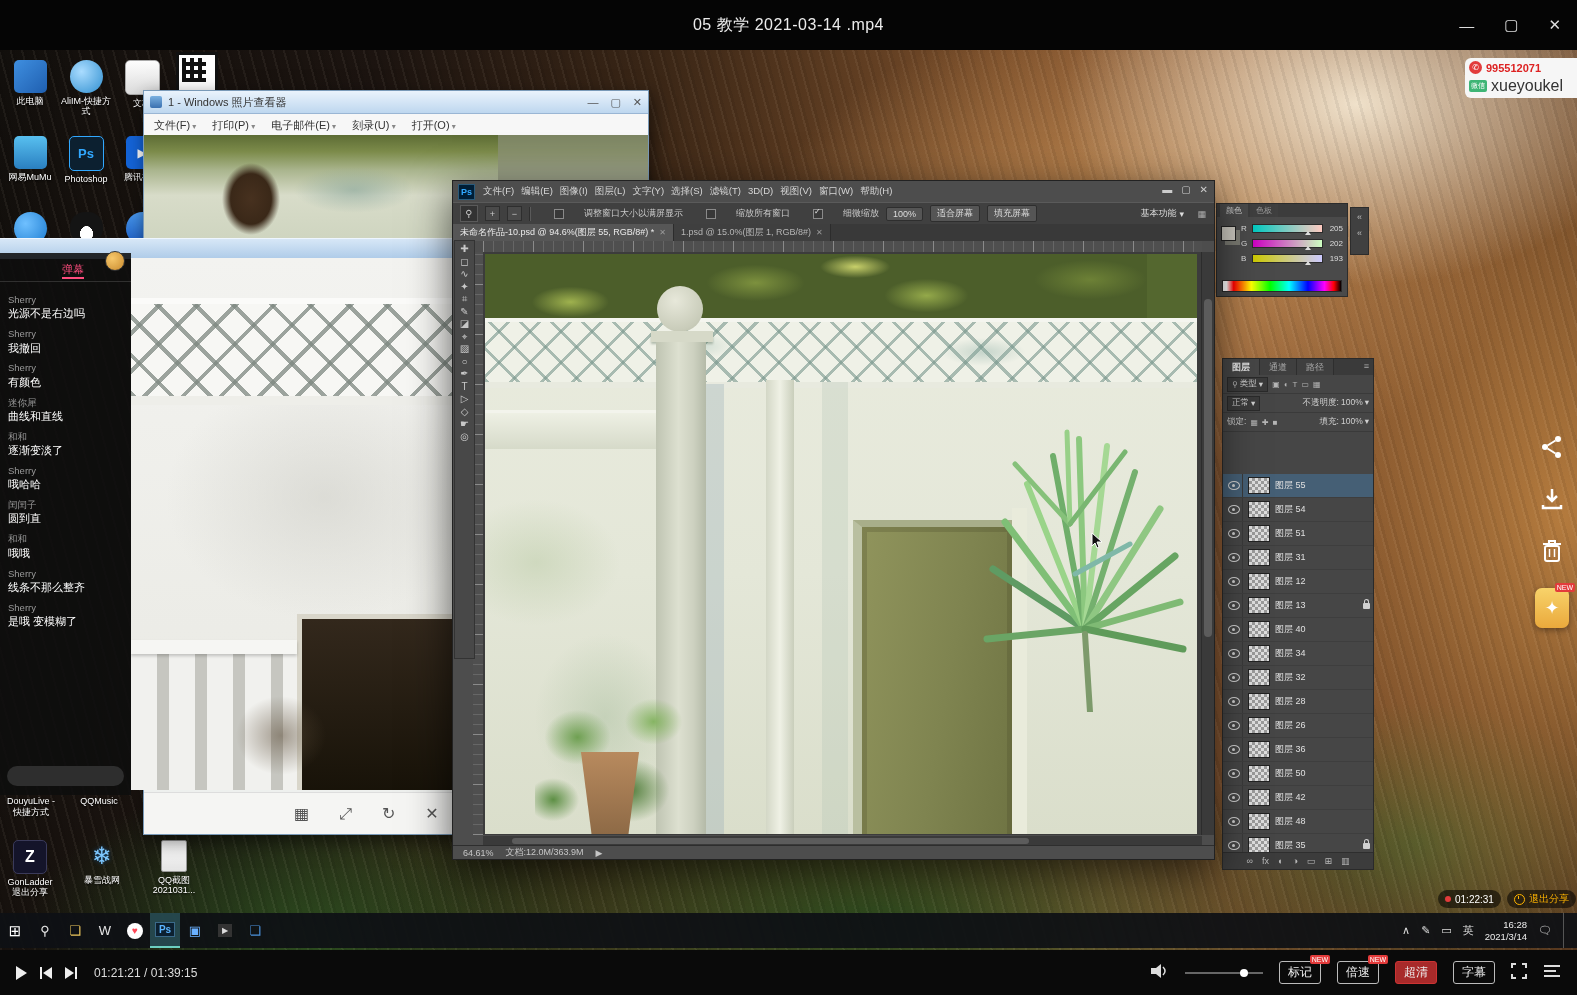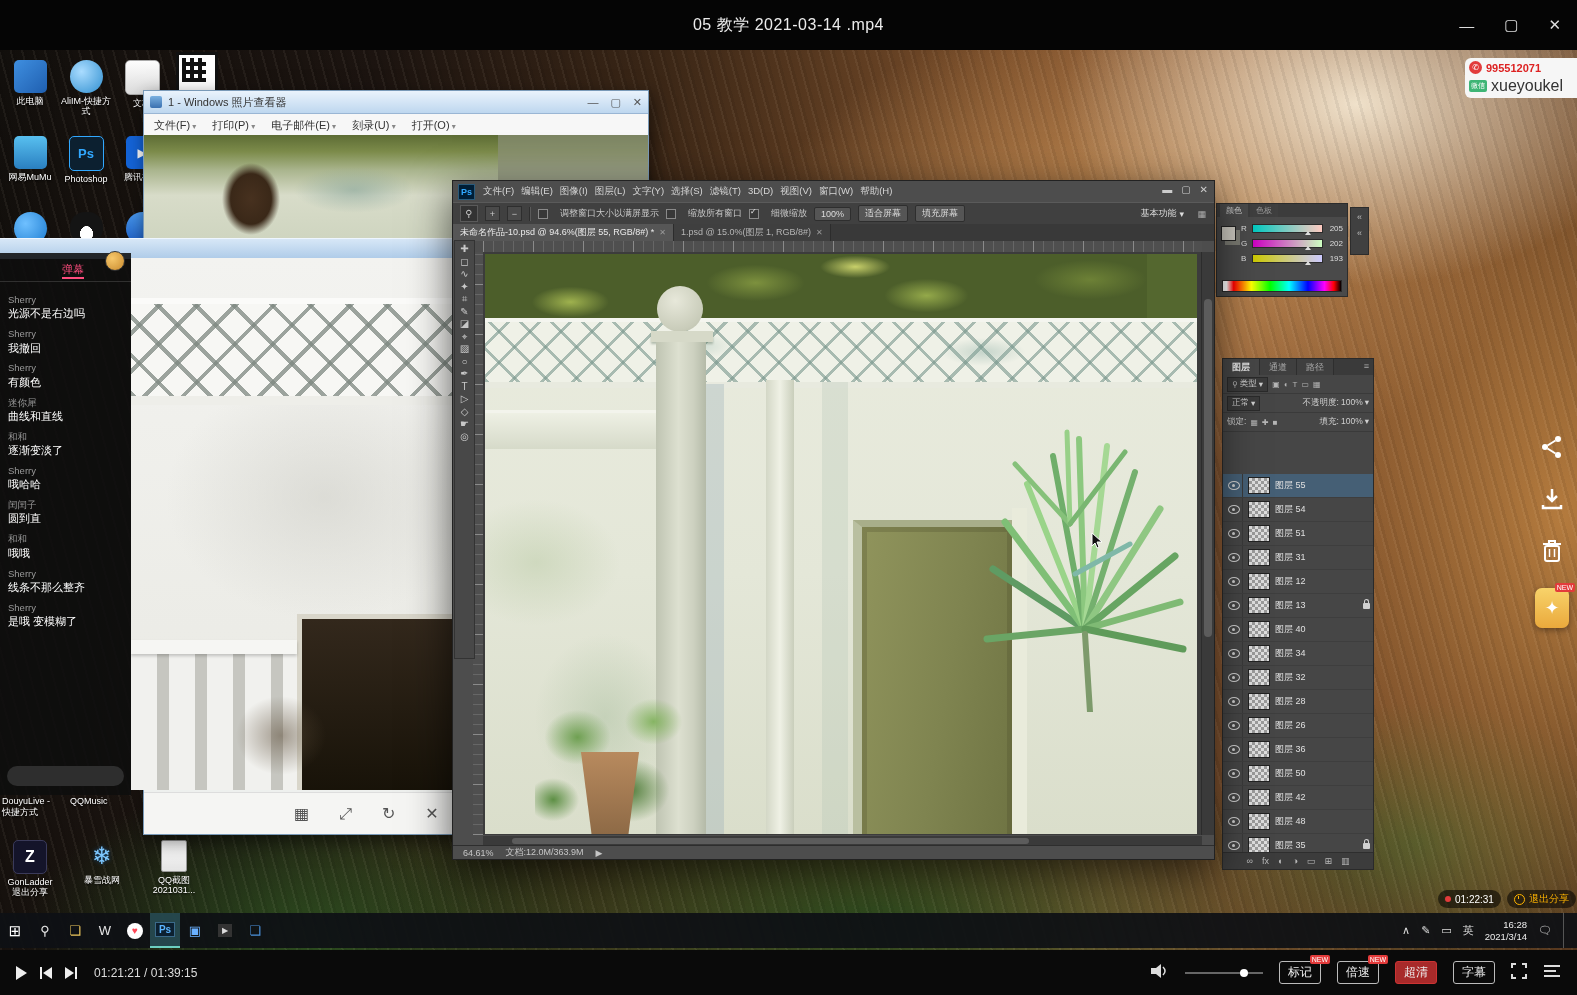--- a/index.html
+++ b/index.html
@@ -107,7 +107,7 @@
   .opt-zoomicon{width:16px;height:15px;background:#333;border:1px solid #5a5a5a;display:flex;align-items:center;justify-content:center;font-size:10px;}
   .opt-toggle{width:13px;height:13px;background:#4a4a4a;border:1px solid #2e2e2e;display:flex;align-items:center;justify-content:center;font-size:9px;}
   .opt-sep{width:1px;height:14px;background:#2e2e2e;border-right:1px solid #5a5a5a;}
-  .opt-cb{display:flex;align-items:center;gap:12px;}
+  .opt-cb{display:flex;align-items:center;gap:20px;margin-left:16px;}
   .cb{width:8px;height:8px;border:1px solid #8a8a8a;background:#383838;display:inline-block;position:relative;}
   .cb.checked::after{content:'✓';position:absolute;left:0;top:-3px;font-size:8px;color:#e8e8e8;}
   .opt-btn{background:#555;border:1px solid #2e2e2e;border-radius:2px;padding:1px 6px;color:#ddd;}

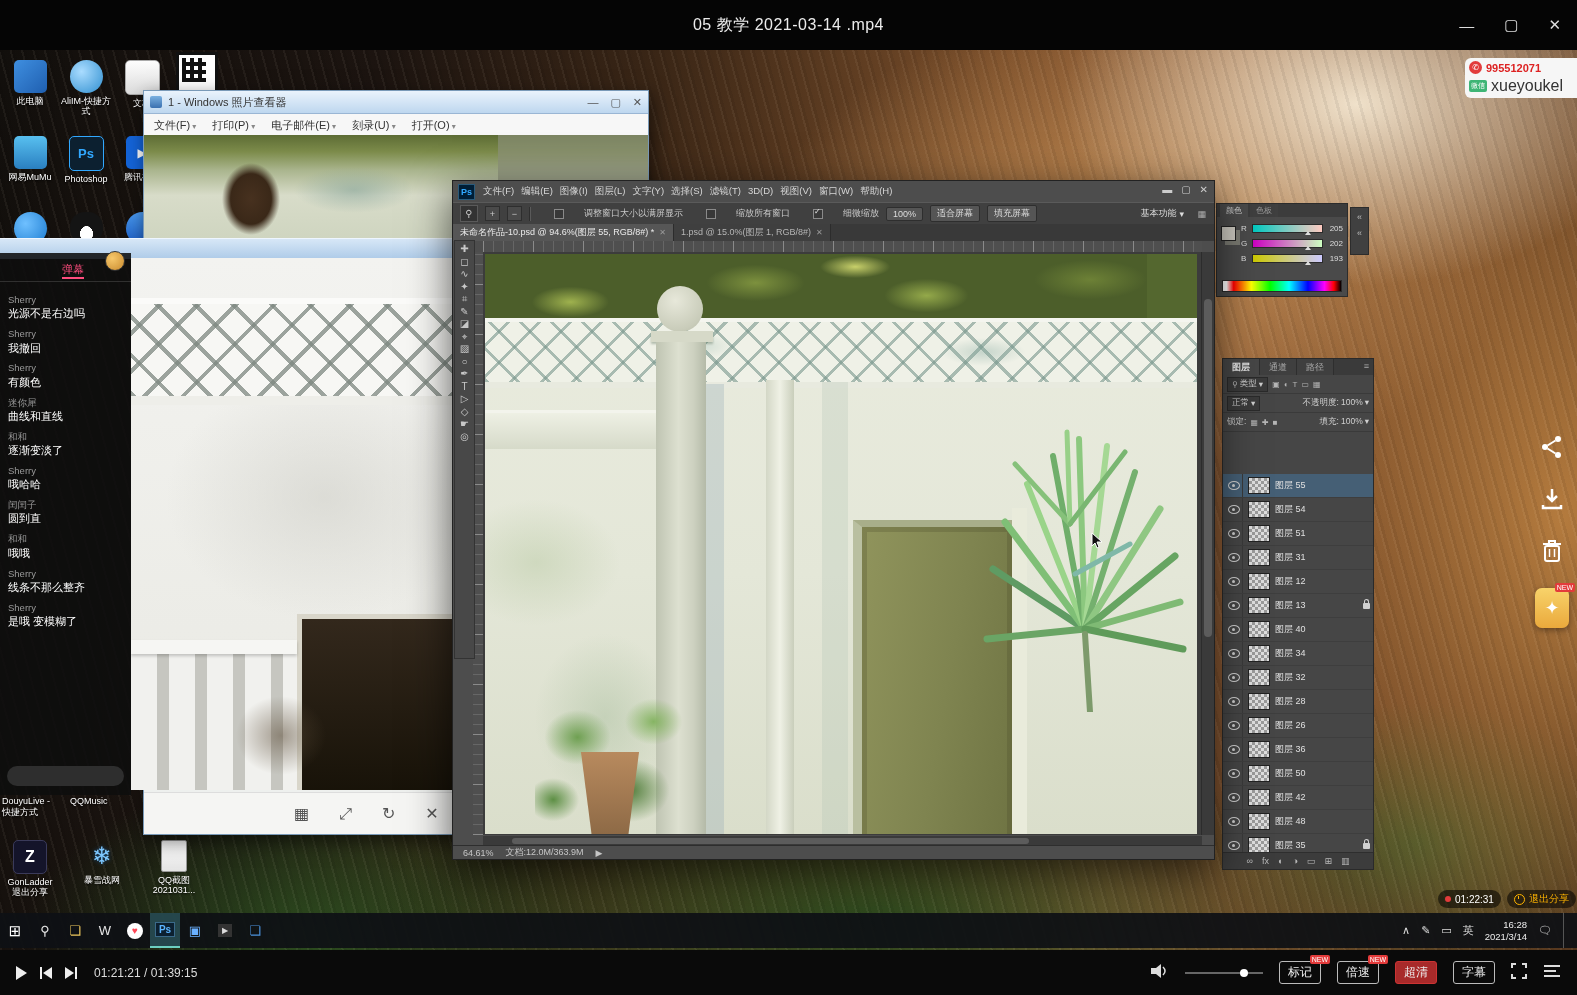--- a/index.html
+++ b/index.html
@@ -47,7 +47,7 @@
 
   
   .sc-tops{position:absolute;left:2px;top:796px;display:flex;gap:10px;width:140px;z-index:2;}
-  .sc-top-label{font-size:9px;color:#fff;text-shadow:0 1px 2px #000;width:58px;line-height:1.2;}
+  .sc-top-label{font-size:9px;color:#fff;text-shadow:0 1px 2px #000;width:58px;text-align:center;line-height:1.2;}
   .sc-icons{position:absolute;left:4px;top:840px;display:flex;gap:20px;z-index:2;}
   .sc-item{display:flex;flex-direction:column;align-items:center;gap:3px;width:52px;}
   .sc-img{width:32px;height:32px;display:flex;align-items:center;justify-content:center;font-size:16px;color:#fff;border-radius:5px;}

